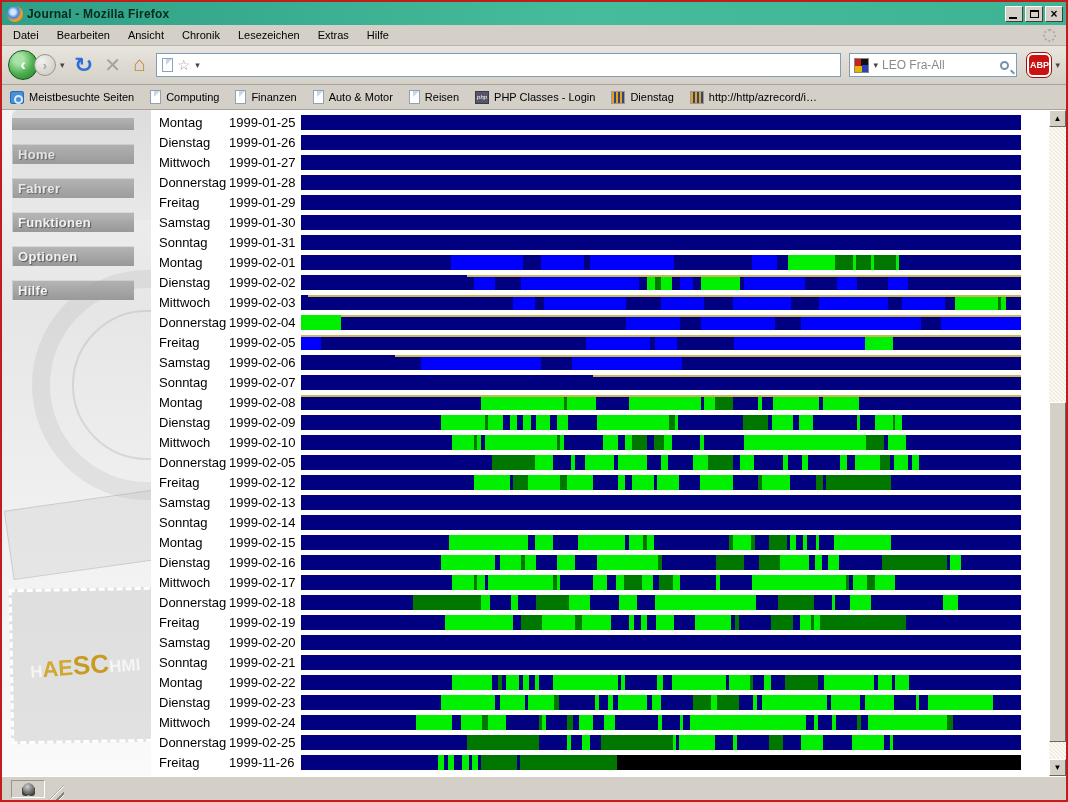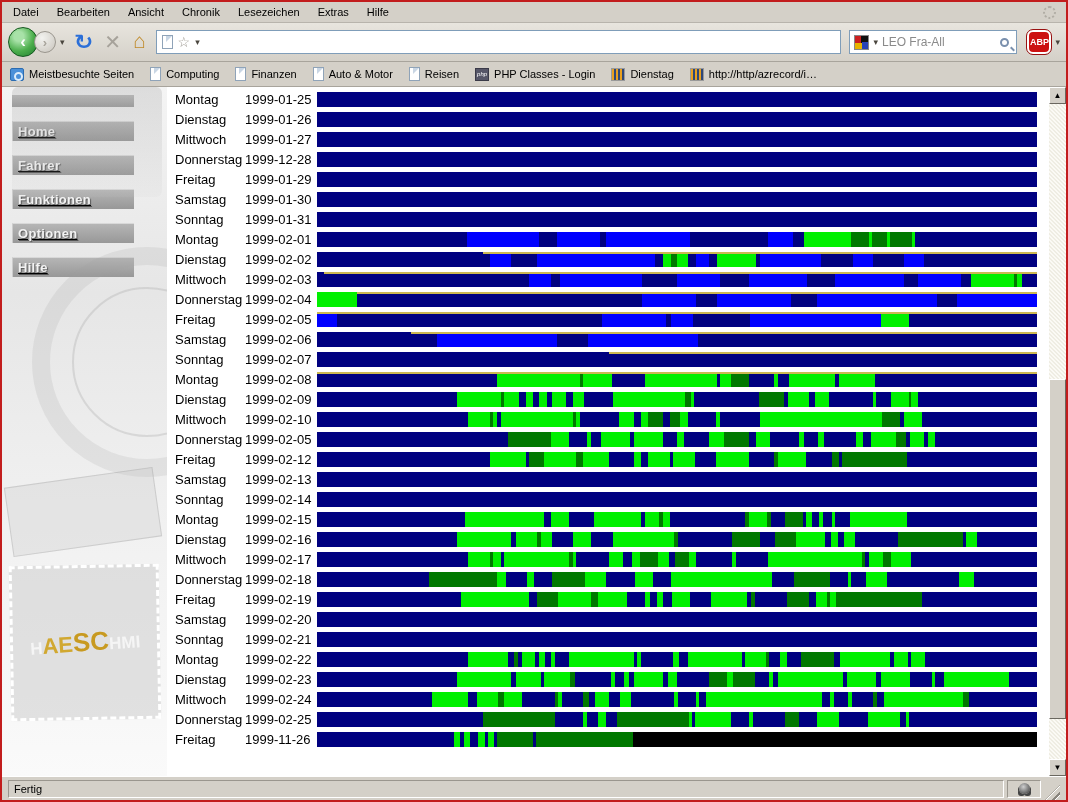--- a/index.html
+++ b/index.html
@@ -134,6 +134,21 @@
 <div class="frame">
   <div class="win">
 
+    <div class="titlebar">
+      <span class="fx-icon"></span>
+      <span class="title-text">Journal - Mozilla Firefox</span>
+      <span class="winbtns">
+        <span class="wbtn">
+            <span class="min"></span>
+          </span>
+        <span class="wbtn">
+            <span class="max"></span>
+          </span>
+        <span class="wbtn">
+            <span class="cls">×</span>
+          </span>
+      </span>
+    </div>
 
     <div class="menubar">
       <span class="menu-item">Datei</span>

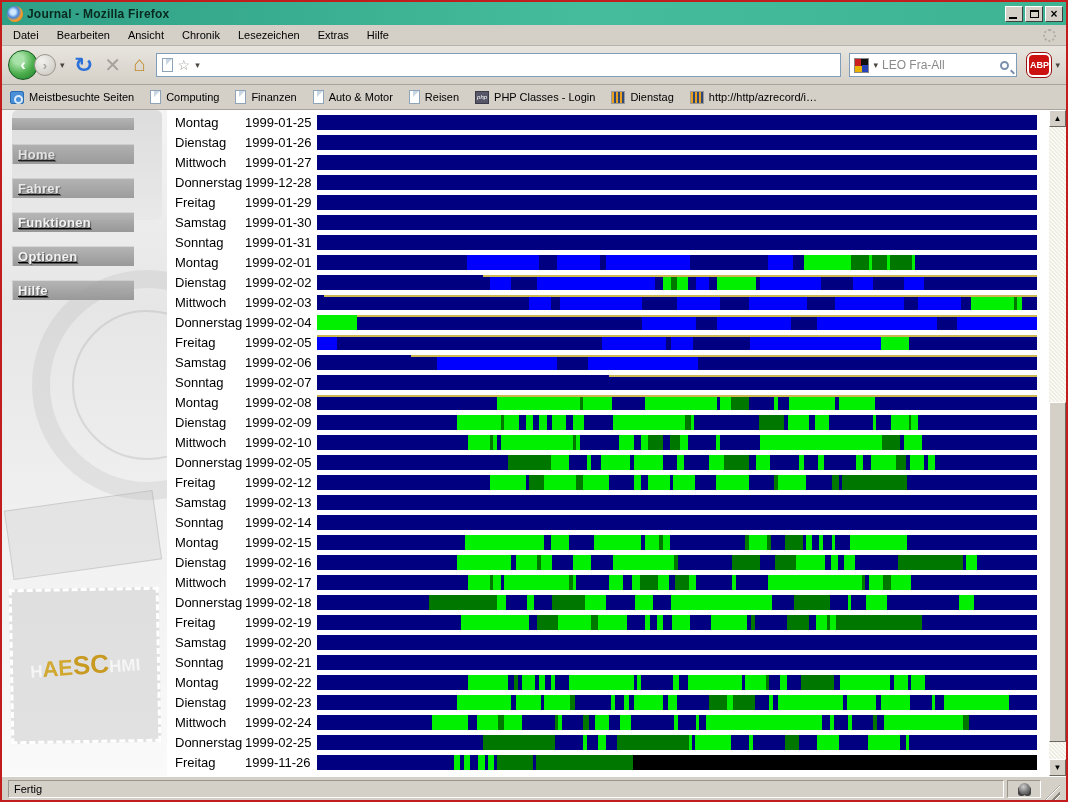--- a/index.html
+++ b/index.html
@@ -262,7 +262,7 @@
           </div>
           <div class="jrow">
             <span class="jday">Donnerstag</span>
-            <span class="jdate">1999-12-28</span>
+            <span class="jdate">1999-01-28</span>
             <span class="jbar">
               <span class="seg" style="width: 100%; background: rgb(0, 0, 128);"></span>
             </span>

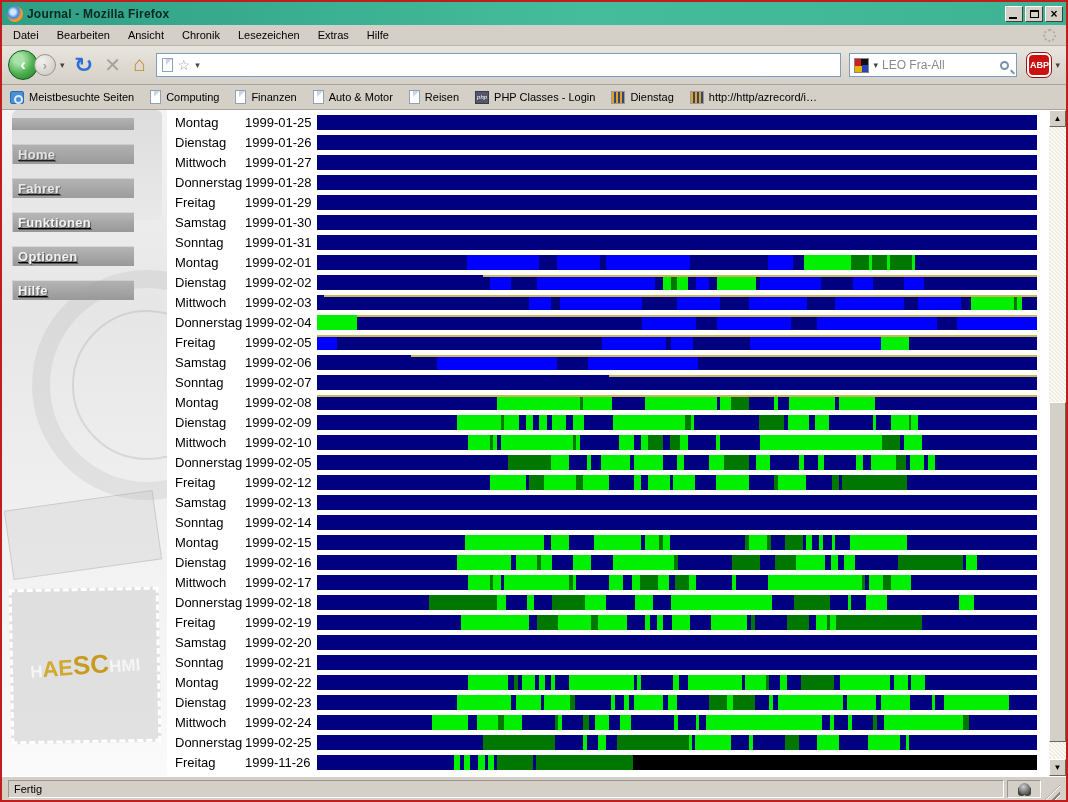--- a/index.html
+++ b/index.html
@@ -73,8 +73,8 @@
   .content{flex:1;display:flex;overflow:hidden;position:relative;}
 
   
-  .sidebar{width:165px;flex:0 0 auto;position:relative;overflow:hidden;
-           background:linear-gradient(180deg,#f4f4f4,#e6e6e6 30%,#f0f0f0 60%,#fafafa);text-decoration:underline;}
+  .sidebar{width:149px;flex:0 0 auto;position:relative;overflow:hidden;
+           background:linear-gradient(180deg,#f4f4f4,#e6e6e6 30%,#f0f0f0 60%,#fafafa);}
   .sb-deco-circle{position:absolute;left:30px;top:160px;width:230px;height:230px;border-radius:50%;
                   border:18px solid rgba(160,160,160,.18);}
   .sb-deco-circle2{position:absolute;left:70px;top:200px;width:150px;height:150px;border-radius:50%;

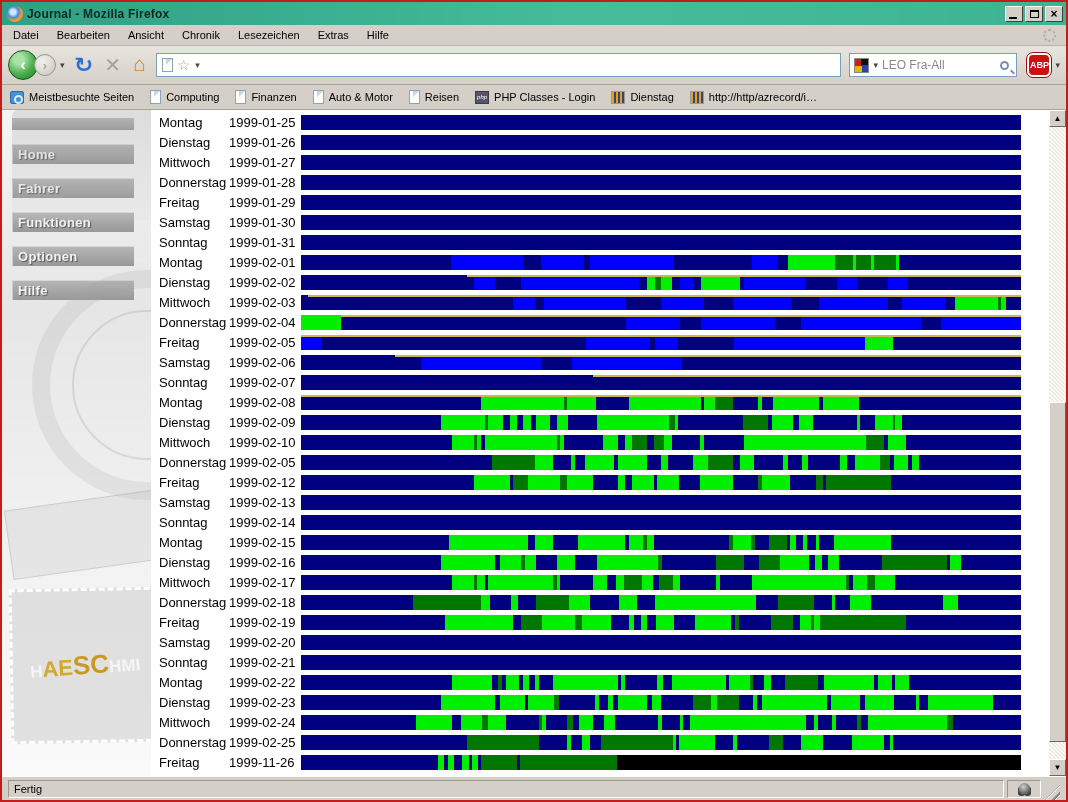--- a/index.html
+++ b/index.html
@@ -917,7 +917,6 @@
     </div>
 
     <div class="statusbar">
-      <span class="status-panel">Fertig</span>
       <span class="status-right">
         <span class="bug-icon"></span>
       </span>

